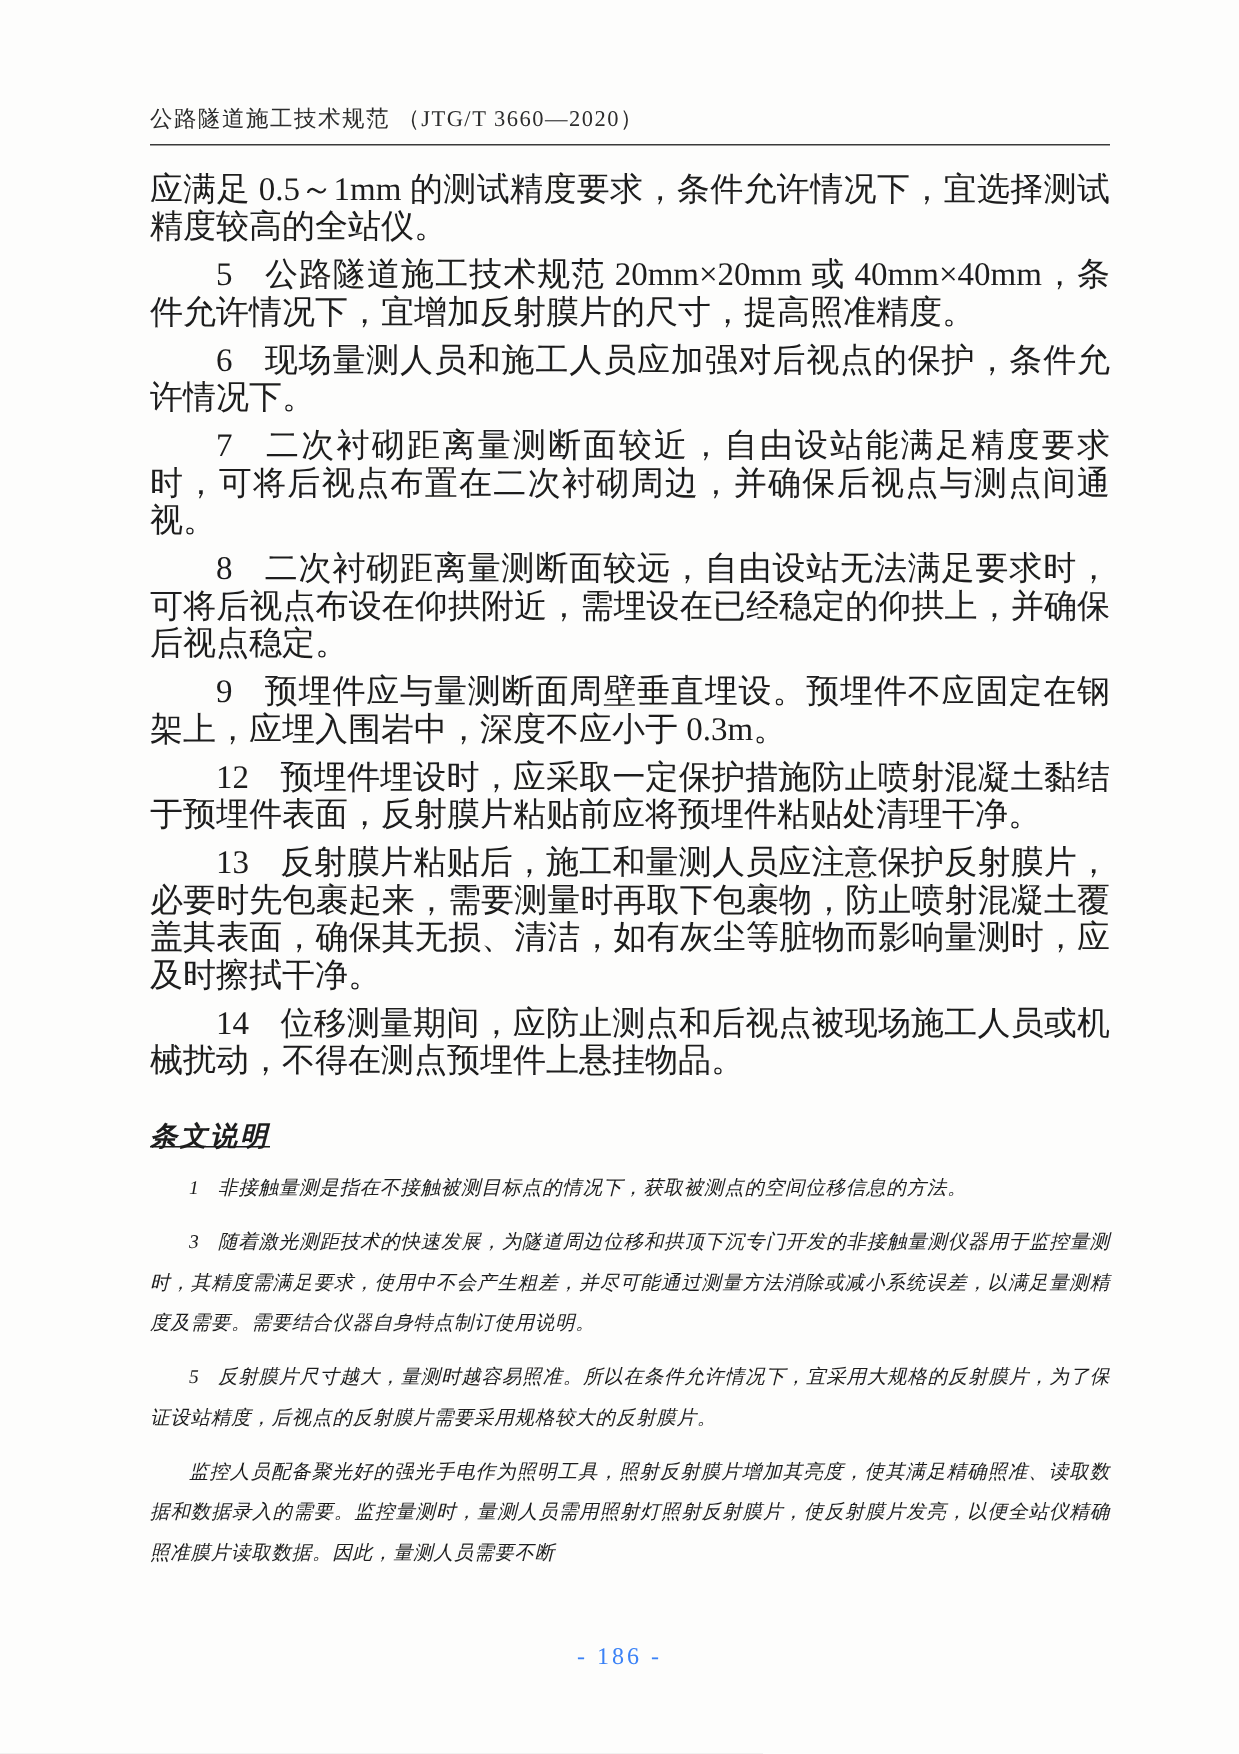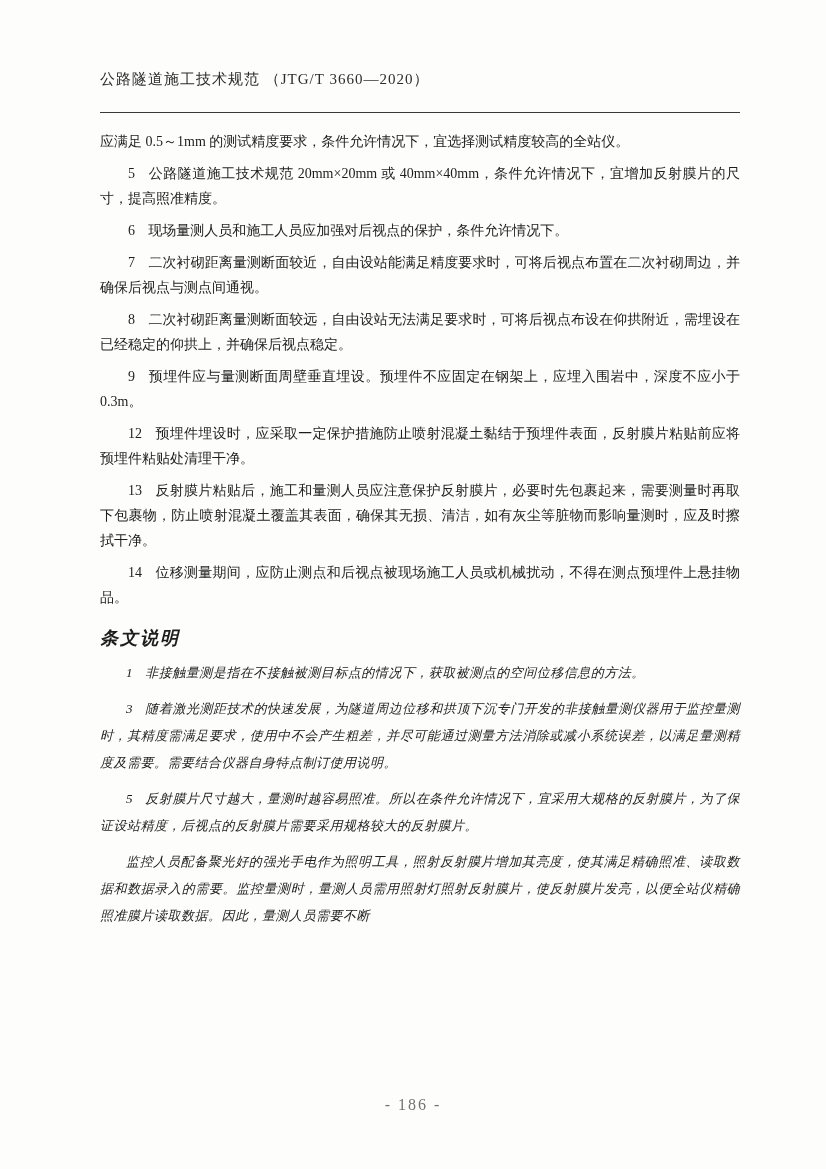--- a/index.html
+++ b/index.html
@@ -24,7 +24,7 @@
     font-size: 15px;
     letter-spacing: 1px;
     color: #2c2c2c;
-    padding-bottom: 23px;
+    padding-bottom: 7px;
     border-bottom: 1.5px solid #3a3a3a;
   }
   .clauses { margin-top: 16px; }

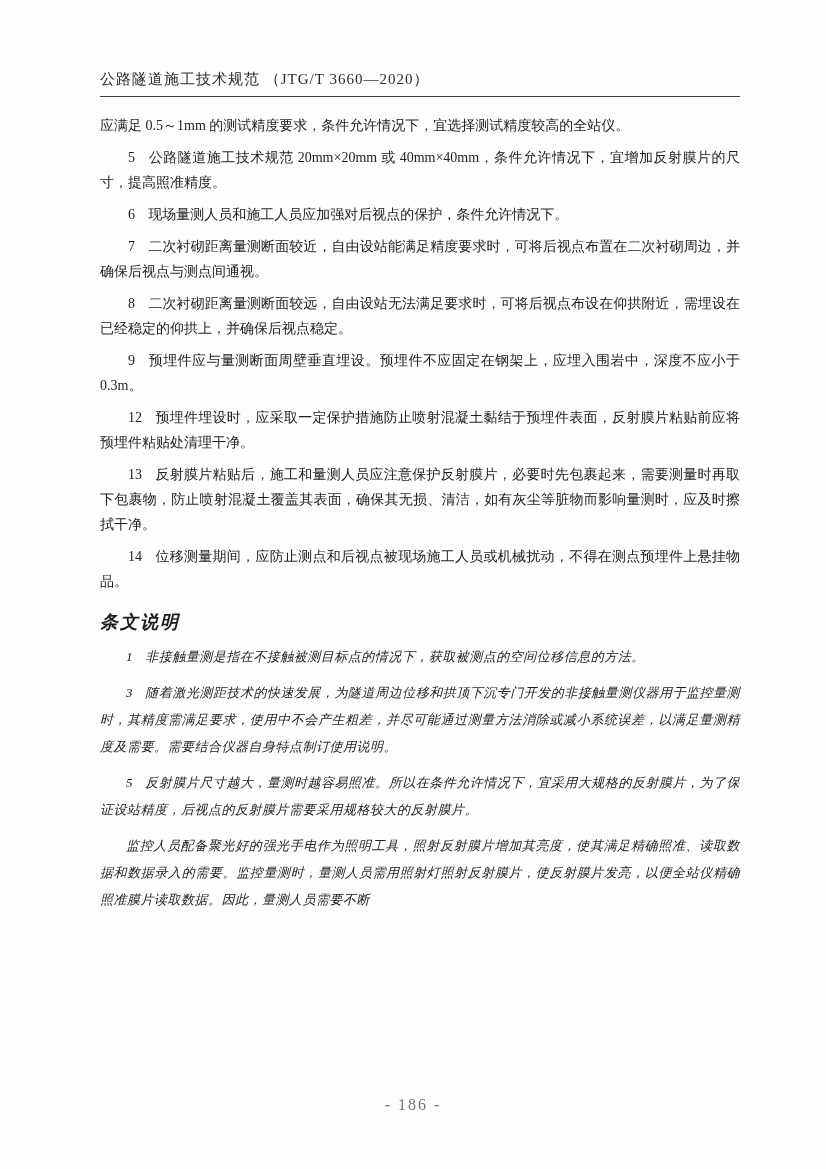--- a/index.html
+++ b/index.html
@@ -29,7 +29,7 @@
   }
   .clauses { margin-top: 16px; }
   .para {
-    font-size: 14px;
+    font-size: 22px;
     line-height: 25px;
     margin: 7px 0;
     text-indent: 2em;

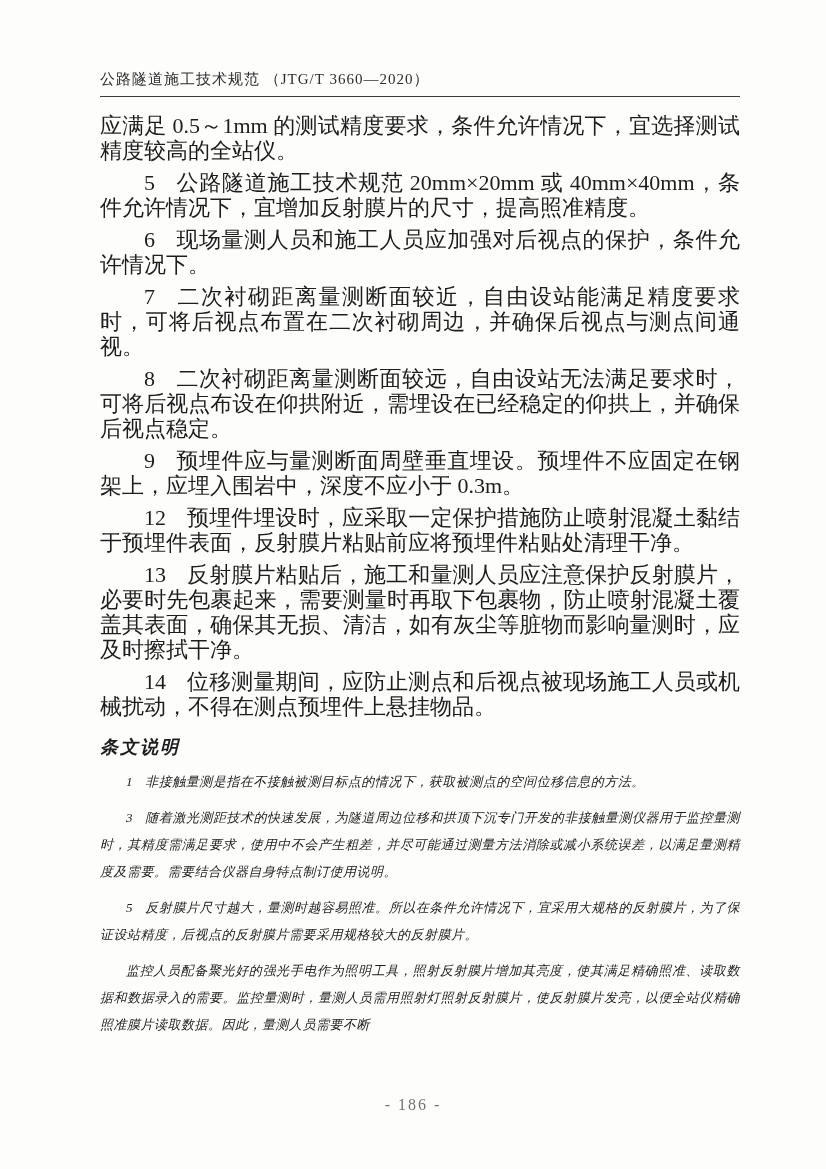--- a/index.html
+++ b/index.html
@@ -43,7 +43,8 @@
     font-weight: bold;
     font-style: italic;
     letter-spacing: 2px;
-    margin: 16px 0 6px 0;
+    margin: 26px 0 6px 0;
+    text-decoration: underline;
   }
   .commentary .para {
     font-style: italic;

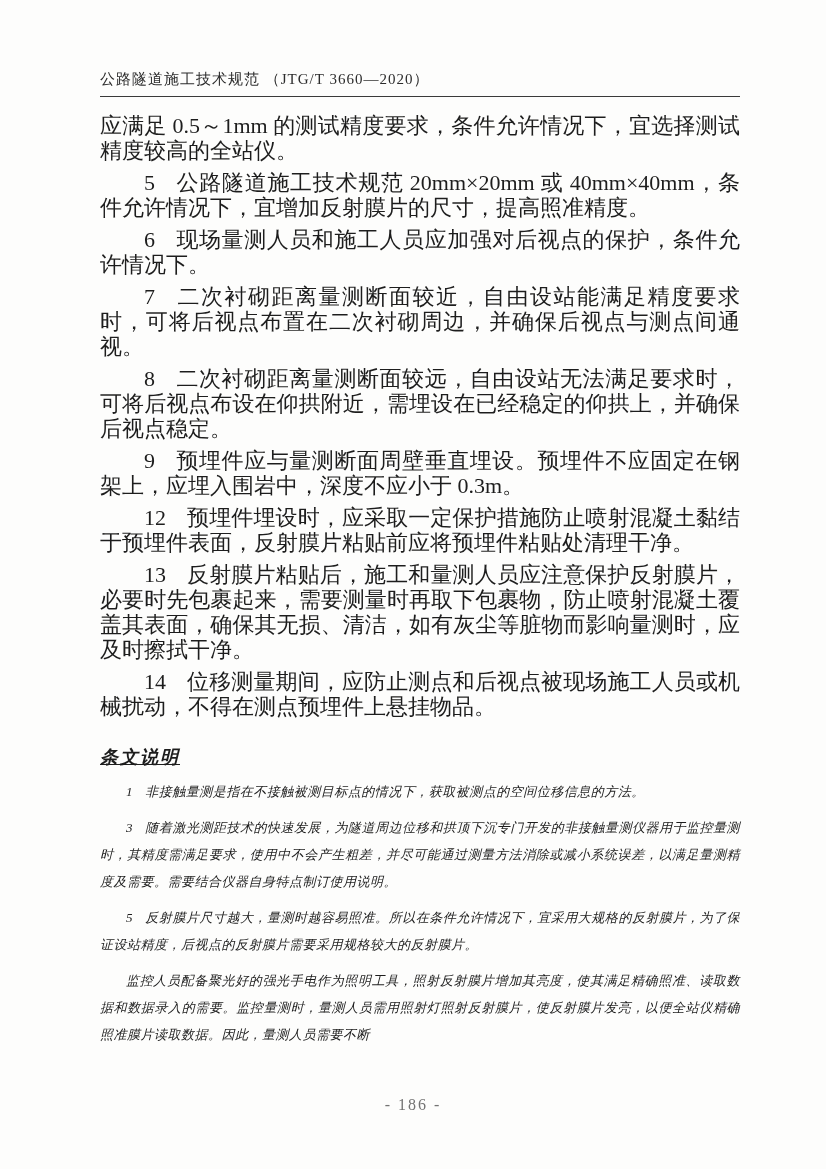--- a/index.html
+++ b/index.html
@@ -61,7 +61,7 @@
     text-align: center;
     font-size: 16px;
     letter-spacing: 2px;
-    color: #737373;
+    color: #3b82f6;
   }
 </style>
 </head>

